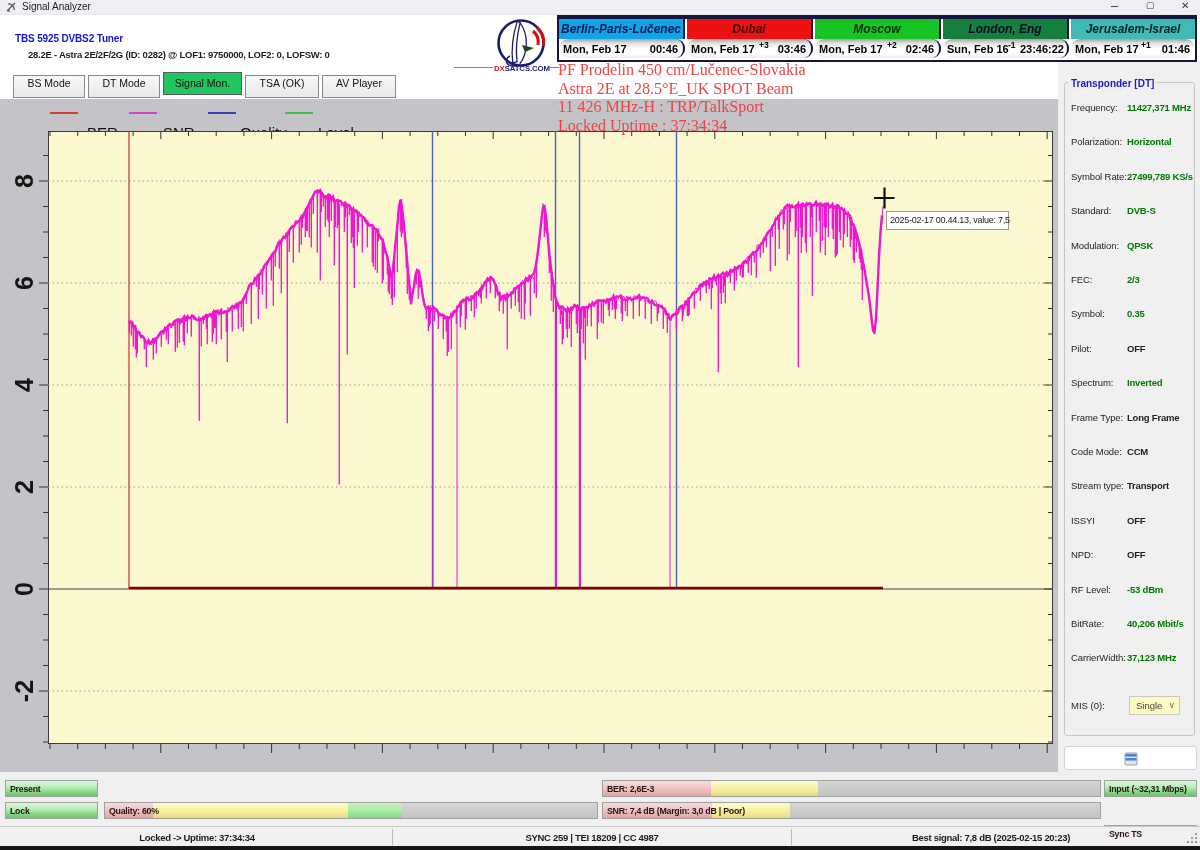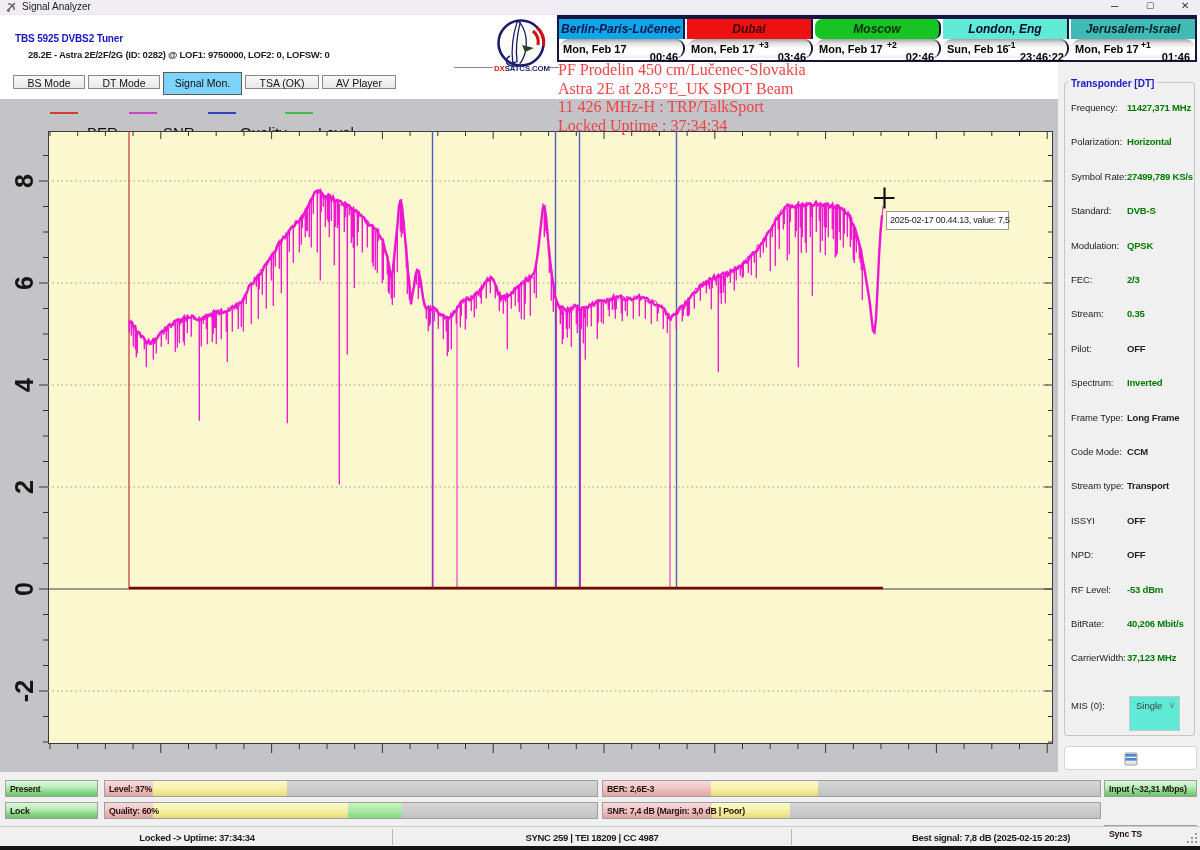--- a/index.html
+++ b/index.html
@@ -108,7 +108,7 @@
 <div id="clk">
   <div class="ch" style="left:0px;width:126px; background:#0ea5e9; color:#15154d;">Berlin-Paris-Lučenec</div>
   <div class="ch" style="left:128px;width:126px; background:#ee1111; color:#3c0808;">Dubai</div>
-  <div class="ch" style="left:256px;width:126px; background:#16c424; color:#06300a;border-radius:7px;">Moscow</div>
+  <div class="ch" style="left:256px;width:126px; background:#16c424; color:#06300a;">Moscow</div>
   <div class="ch" style="left:384px;width:126px; background:#5eead4; color:#060a28;">London, Eng</div>
   <div class="ch" style="left:512px;width:124px; border-right:none; background:#3fbab4; color:#06222c;">Jerusalem-Israel</div>
   <div class="cb" style="left:0px;width:126px;">

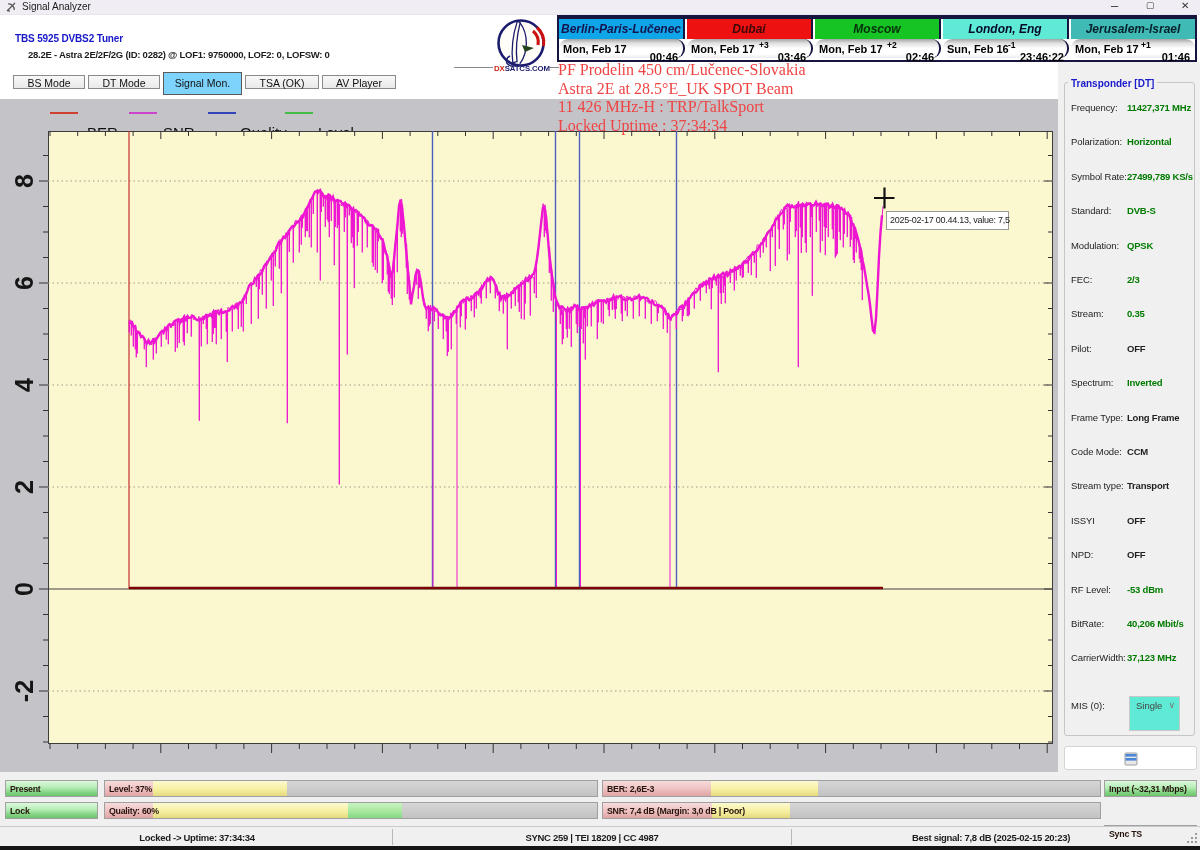--- a/index.html
+++ b/index.html
@@ -109,7 +109,7 @@
   <div class="ch" style="left:0px;width:126px; background:#0ea5e9; color:#15154d;">Berlin-Paris-Lučenec</div>
   <div class="ch" style="left:128px;width:126px; background:#ee1111; color:#3c0808;">Dubai</div>
   <div class="ch" style="left:256px;width:126px; background:#16c424; color:#06300a;">Moscow</div>
-  <div class="ch" style="left:384px;width:126px; background:#5eead4; color:#060a28;">London, Eng</div>
+  <div class="ch" style="left:384px;width:126px; background:#15803d; color:#060a28;">London, Eng</div>
   <div class="ch" style="left:512px;width:124px; border-right:none; background:#3fbab4; color:#06222c;">Jerusalem-Israel</div>
   <div class="cb" style="left:0px;width:126px;">
         <span class="d">Mon, Feb 17</span>

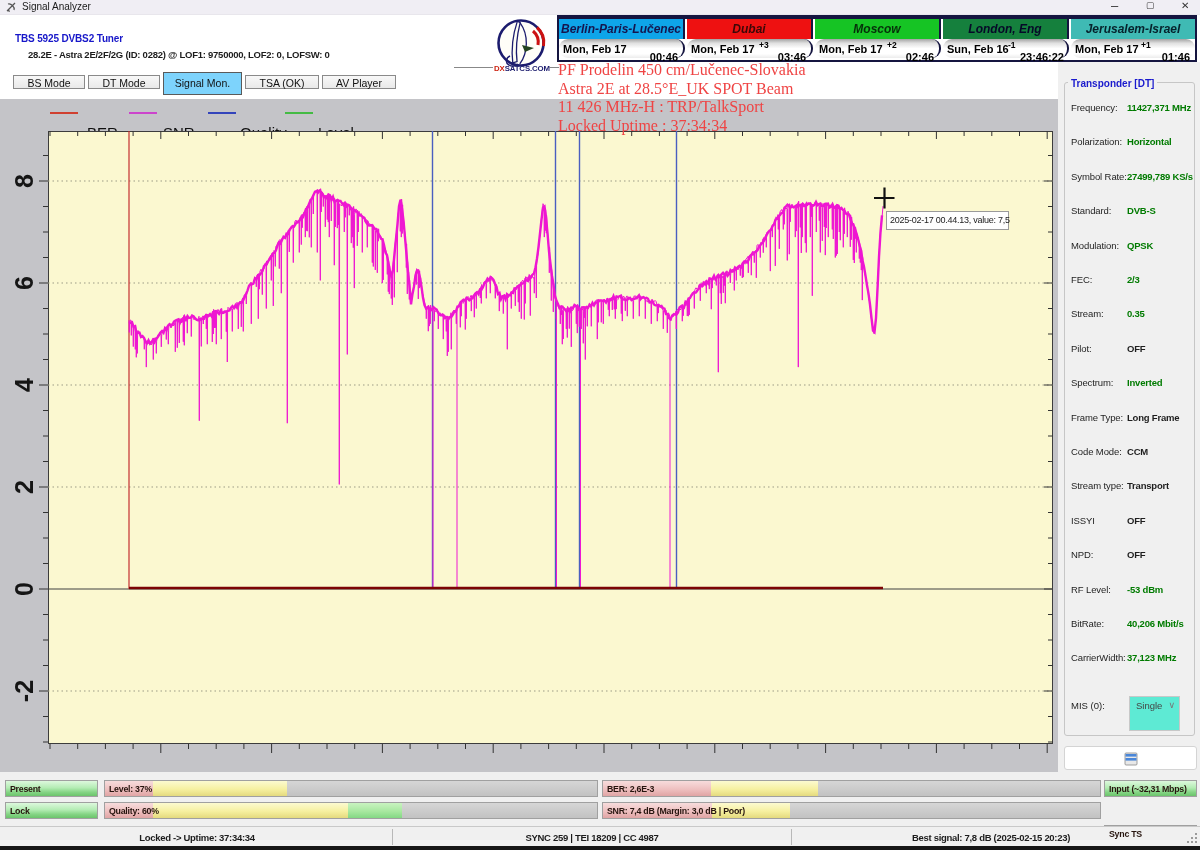--- a/index.html
+++ b/index.html
@@ -24,7 +24,7 @@
 .cb { position:absolute; top:20px; height:19px; background:linear-gradient(180deg,#a2a2a2 0%,#e0e0e0 22%,#ffffff 50%,#ffffff 78%,#ececec 100%); border-right:2px solid #151540; font-size:11px; font-weight:bold; color:#000;border-radius:9px; }
 .cb .d { position:absolute; left:4px; top:4px; }
 .cb .o { position:absolute; top:-1px; font-size:8.5px; }
-.cb .tm { position:absolute; right:5px; top:4px;margin-top:8px; }
+.cb .tm { position:absolute; right:5px; top:4px; }
 
 #olay { position:absolute; left:558px; top:61px; font-family:"Liberation Serif", serif; font-size:16px; color:#ef4444; line-height:18.6px; white-space:nowrap; z-index:30; }
 

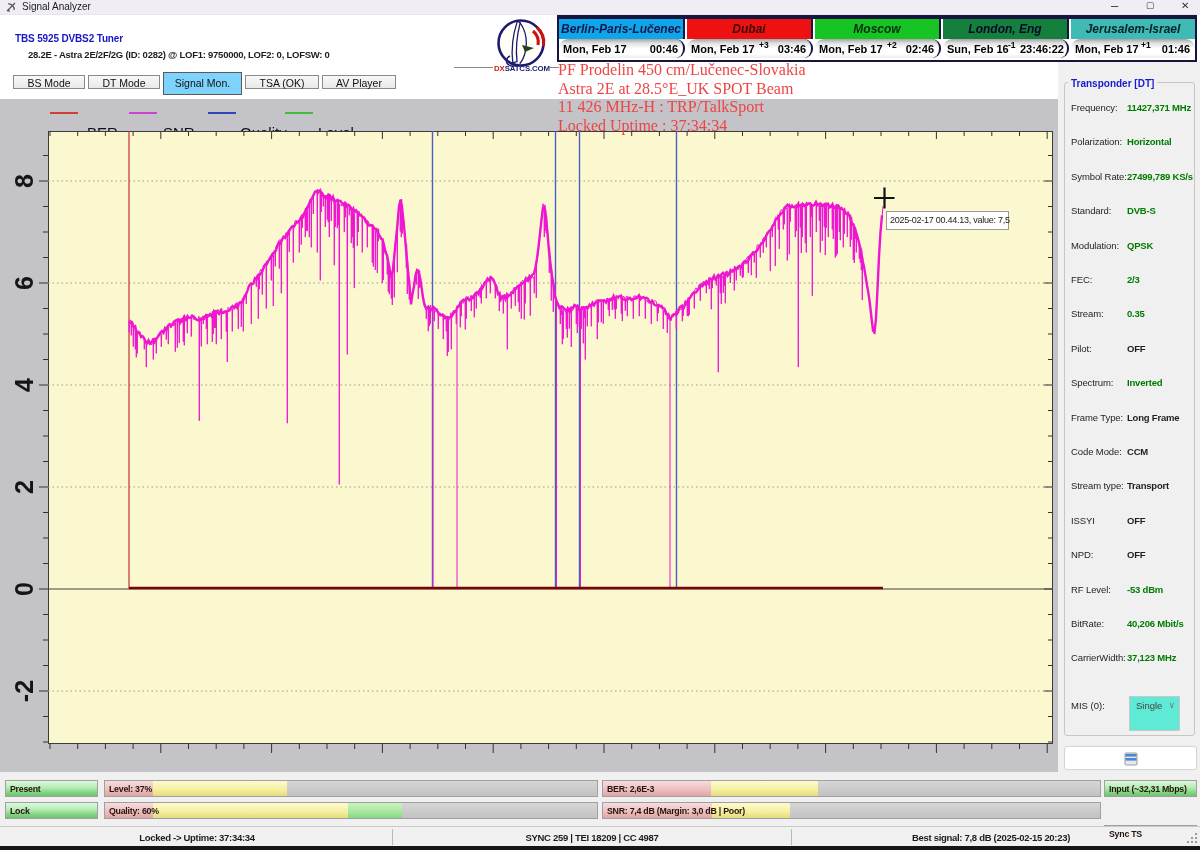--- a/index.html
+++ b/index.html
@@ -14,7 +14,7 @@
 .t1 { position:absolute; left:15px; top:18px; font-size:10px; letter-spacing:-0.15px; font-weight:bold; color:#1717c9; }
 .t2 { position:absolute; left:28px; top:34px; font-size:9.5px; letter-spacing:-0.25px; font-weight:bold; color:#1c1c1c; }
 
-.tab { position:absolute; top:60px; height:14px; background:linear-gradient(180deg,#f8f8f8,#e9e9e9); border:1px solid #8a8a8a; font-size:10.5px; color:#111; text-align:center; line-height:15px; }
+.tab { position:absolute; top:60px; height:23px; background:linear-gradient(180deg,#f8f8f8,#e9e9e9); border:1px solid #8a8a8a; font-size:10.5px; color:#111; text-align:center; line-height:15px; }
 .tab.sel { top:57px; height:23px; background:#7dd3fc; border:1px solid #5a5a5a; line-height:20px; }
 
 #logo { position:absolute; left:494px; top:14px; width:58px; height:60px; }

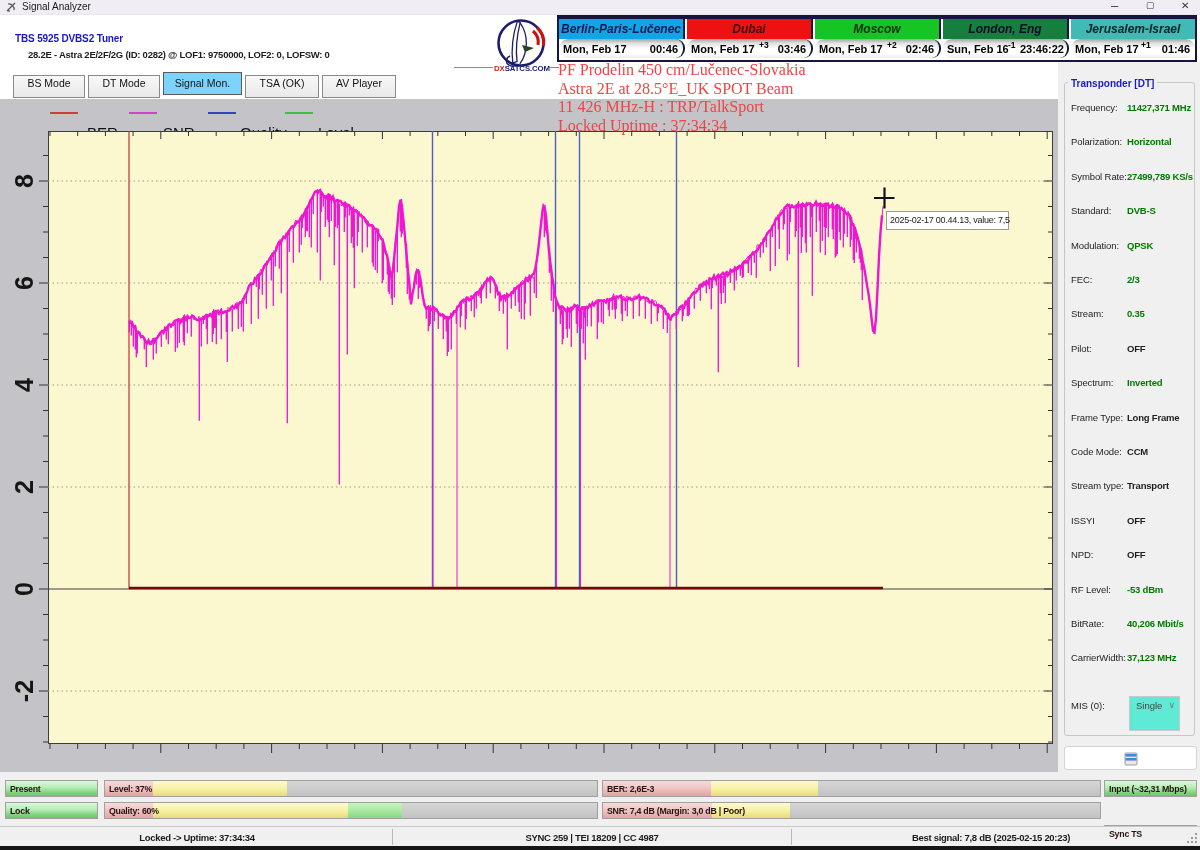--- a/index.html
+++ b/index.html
@@ -15,7 +15,7 @@
 .t2 { position:absolute; left:28px; top:34px; font-size:9.5px; letter-spacing:-0.25px; font-weight:bold; color:#1c1c1c; }
 
 .tab { position:absolute; top:60px; height:23px; background:linear-gradient(180deg,#f8f8f8,#e9e9e9); border:1px solid #8a8a8a; font-size:10.5px; color:#111; text-align:center; line-height:15px; }
-.tab.sel { top:57px; height:23px; background:#7dd3fc; border:1px solid #5a5a5a; line-height:20px; }
+.tab.sel { top:57px; height:23px; background:#22c55e; border:1px solid #5a5a5a; line-height:20px; }
 
 #logo { position:absolute; left:494px; top:14px; width:58px; height:60px; }
 

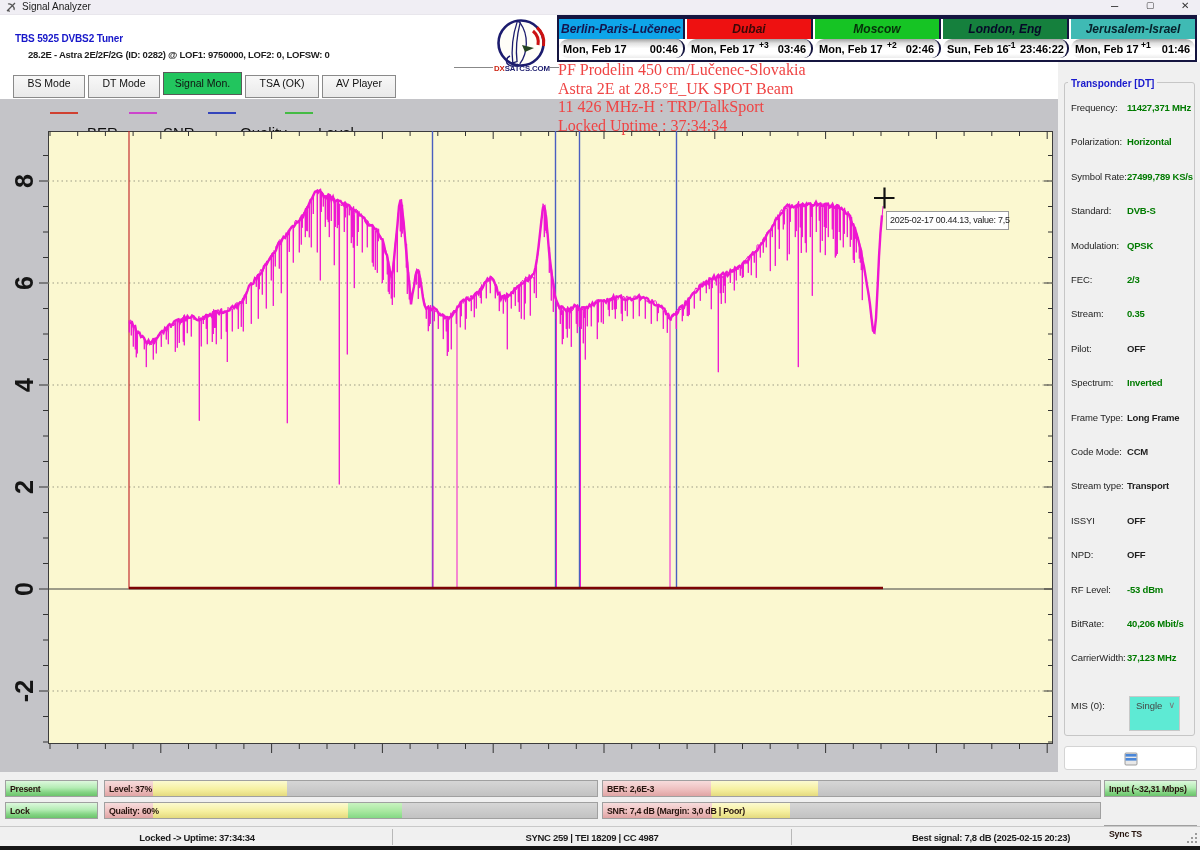--- a/index.html
+++ b/index.html
@@ -329,7 +329,7 @@
 <div class="pv g" style="top:178px">QPSK</div>
 <div class="pl" style="top:212px">FEC:</div>
 <div class="pv g" style="top:212px">2/3</div>
-<div class="pl" style="top:246px">Stream:</div>
+<div class="pl" style="top:246px">Symbol:</div>
 <div class="pv g" style="top:246px">0.35</div>
 <div class="pl" style="top:281px">Pilot:</div>
 <div class="pv k" style="top:281px">OFF</div>

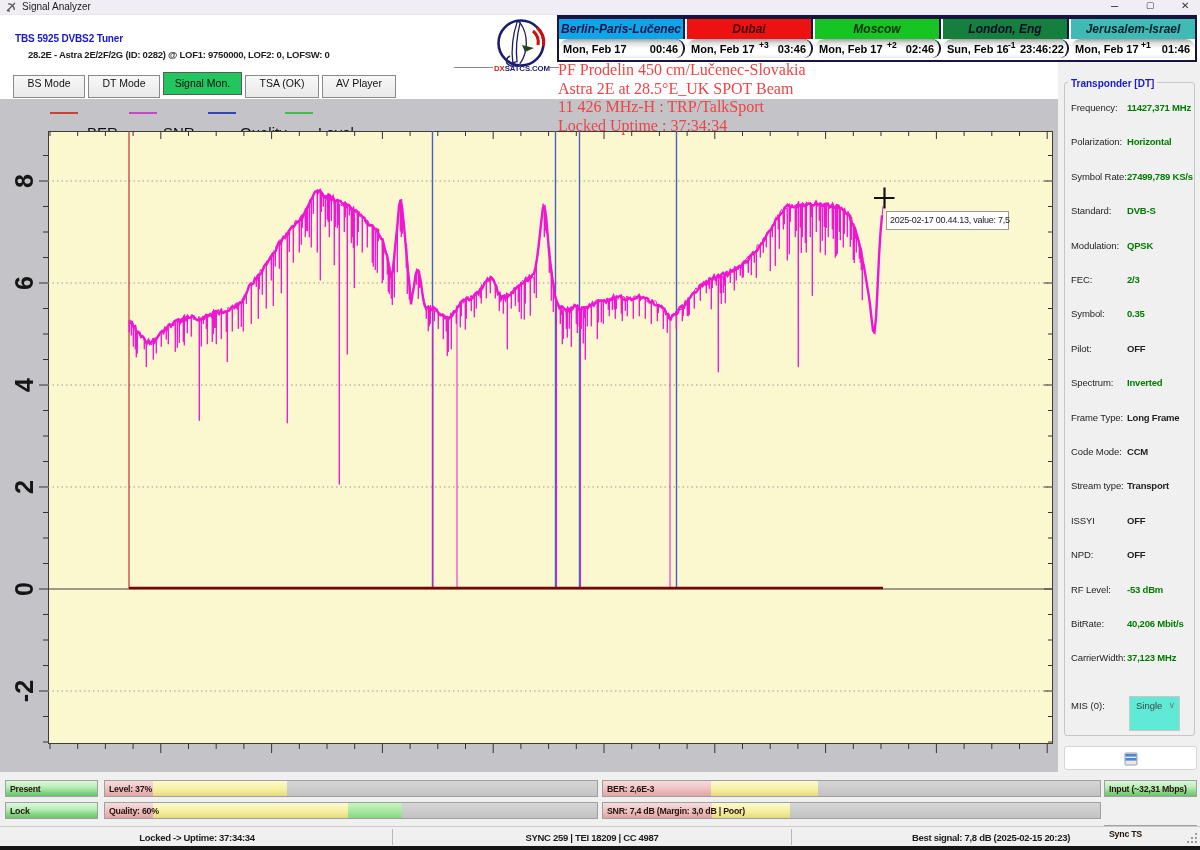--- a/index.html
+++ b/index.html
@@ -45,7 +45,7 @@
 .pv.g { color:#007b00; }
 .pv.k { color:#1e1e1e; }
 #mis { position:absolute; left:13px; top:638px; font-size:9.5px; color:#1e1e1e; }
-#dd { position:absolute; left:71px; top:634px; width:51px; height:35px; background:#5eead4; border:1px solid #c8c8c8; font-size:9.5px; color:#444; line-height:17px; padding-left:6px; }
+#dd { position:absolute; left:71px; top:634px; width:51px; height:19px; background:#fef9c3; border:1px solid #c8c8c8; font-size:9.5px; color:#444; line-height:17px; padding-left:6px; }
 #dd .ar { position:absolute; right:4px; top:0px; color:#777; font-size:9px; }
 #btn { position:absolute; left:6px; top:684px; width:133px; height:24px; background:#fff; border:1px solid #d4d4d4; border-radius:3px; }
 

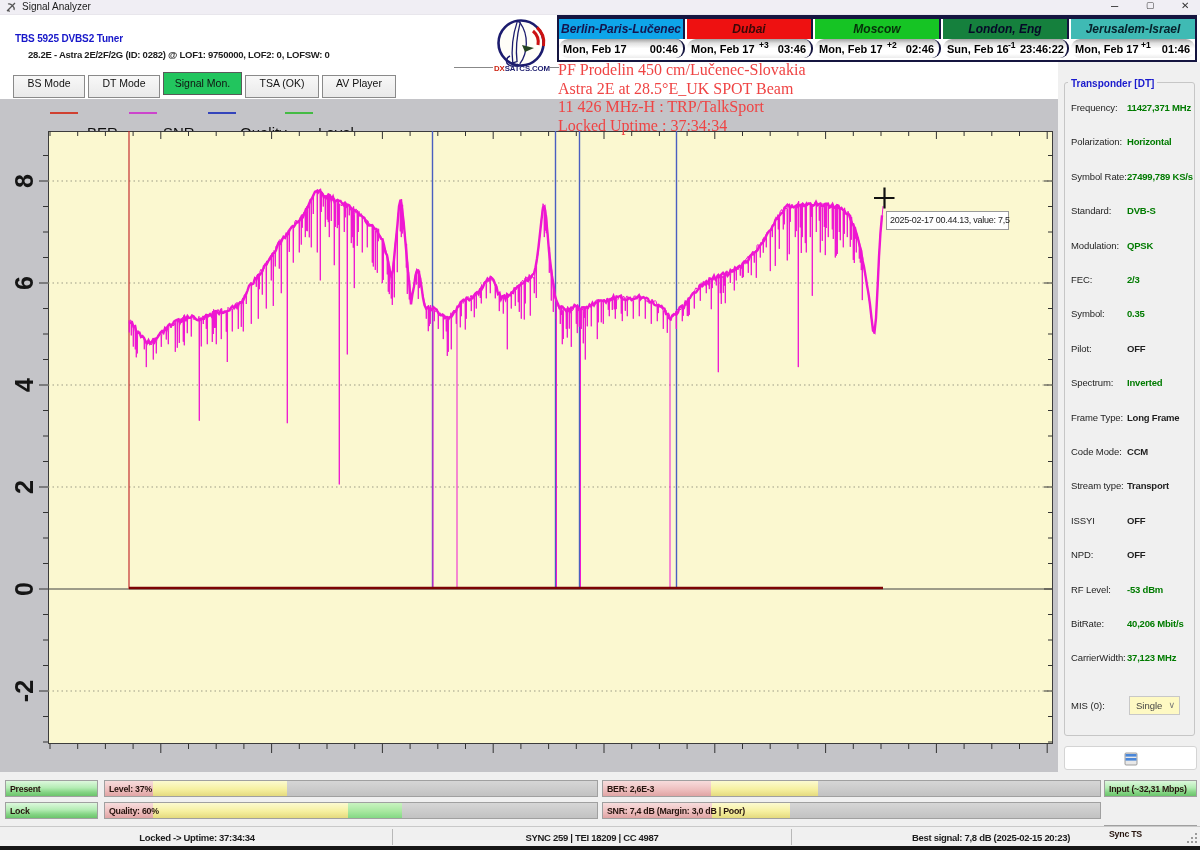--- a/index.html
+++ b/index.html
@@ -369,11 +369,6 @@
   <div class="bar grn" style="left:5px; top:30px; width:93px;">
         <span class="bt">Lock</span>
       </div>
-  <div class="bar" style="left:104px; top:8px; width:494px;">
-    <div class="seg pnk" style="left:0; width:48px;"></div>
-    <div class="seg ylw" style="left:48px; width:134px;"></div>
-    <span class="bt">Level: 37%</span>
-  </div>
   <div class="bar" style="left:104px; top:30px; width:494px;">
     <div class="seg pnk" style="left:0; width:48px;"></div>
     <div class="seg ylw" style="left:48px; width:195px;"></div>

